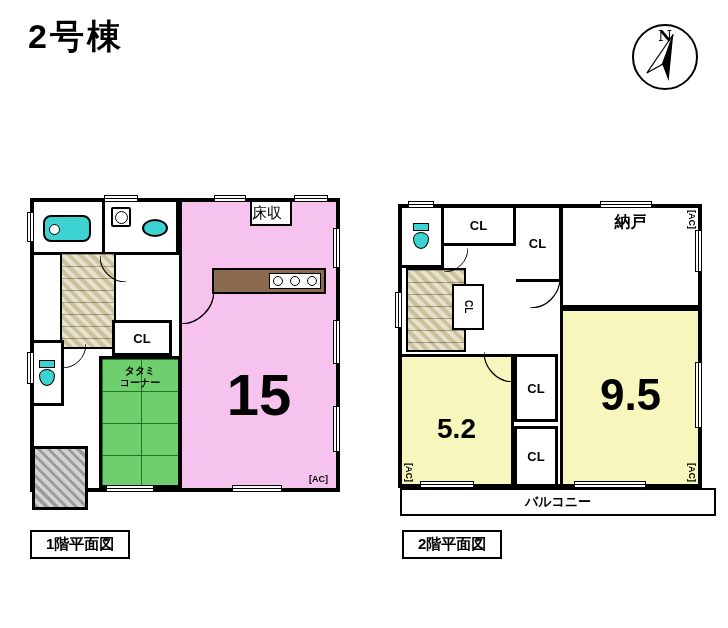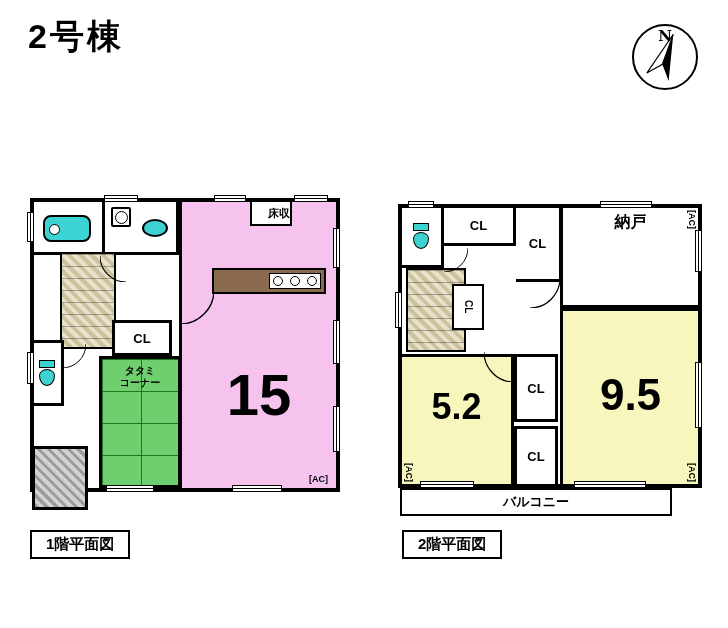--- a/index.html
+++ b/index.html
@@ -47,7 +47,7 @@
     display:flex;align-items:center;justify-content:space-around}
   .stove-icon i{width:10px;height:10px;border:1px solid #000;border-radius:50%;background:#fff}
   .storage{position:absolute;background:#fff;border:2px solid #000;border-top:none;
-    font-size:11px;font-weight:bold;text-align:right;line-height:22px}
+    font-size:15px;font-weight:normal;text-align:left;line-height:22px}
   
   .win{position:absolute;background-color:#fff;border:1px solid #000;z-index:5;
        background-image:linear-gradient(#000,#000);background-repeat:no-repeat;background-position:center}

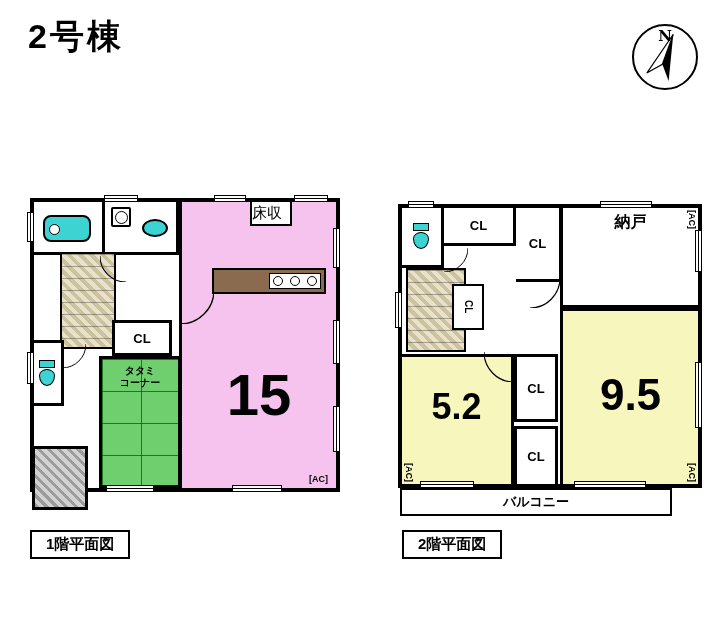--- a/index.html
+++ b/index.html
@@ -170,7 +170,7 @@
   </div>
 
   <div class="room" style="left:0;top:146px;width:112px;height:130px;border-top:3px solid #000;border-right:3px solid #000;background:#f6f6bd">
-    <div class="lbl" style="top:32px;font-size:36px">5.2</div>
+    <div class="lbl" style="top:58px;font-size:28px">5.2</div>
     <div class="ac vert" style="left:2px;bottom:2px">[AC]</div>
   </div>
 

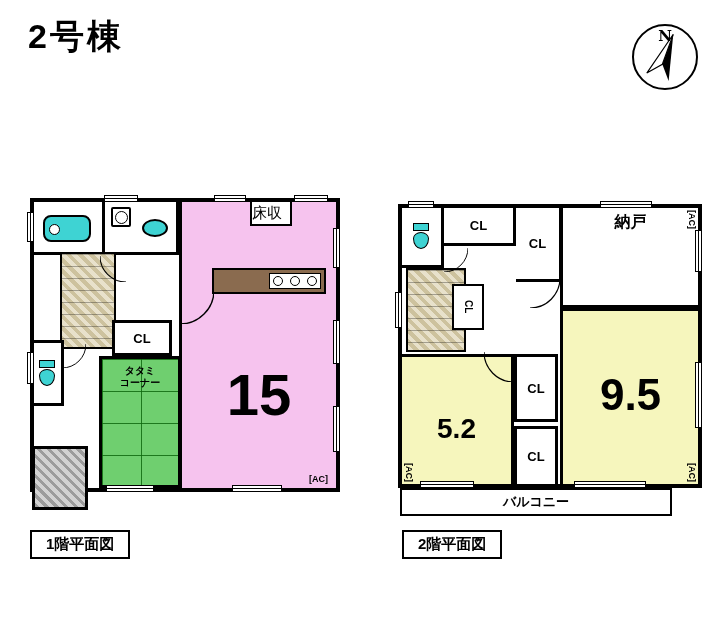--- a/index.html
+++ b/index.html
@@ -206,7 +206,7 @@
     <path d="M100 0 A100 100 0 0 1 0 100" fill="none" stroke="#000" stroke-width="4"></path>
   </svg>
 
-<div class="balcony" style="left:400px;top:488px;width:272px;height:28px">バルコニー</div>
+<div class="balcony" style="left:400px;top:488px;width:316px;height:28px">バルコニー</div>
 
 <div class="caption" style="left:30px;top:530px">1階平面図</div>
 <div class="caption" style="left:402px;top:530px">2階平面図</div>

